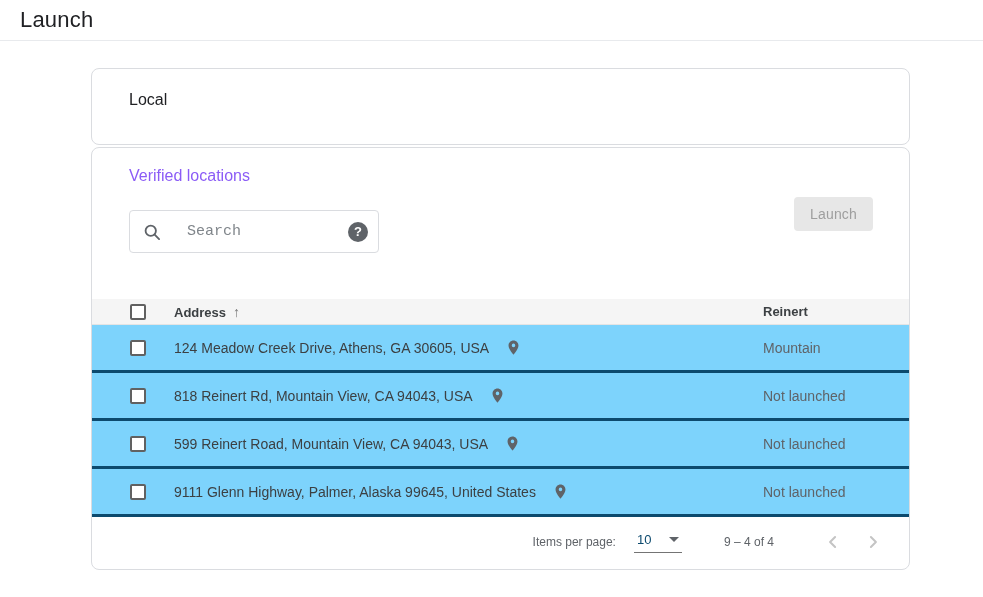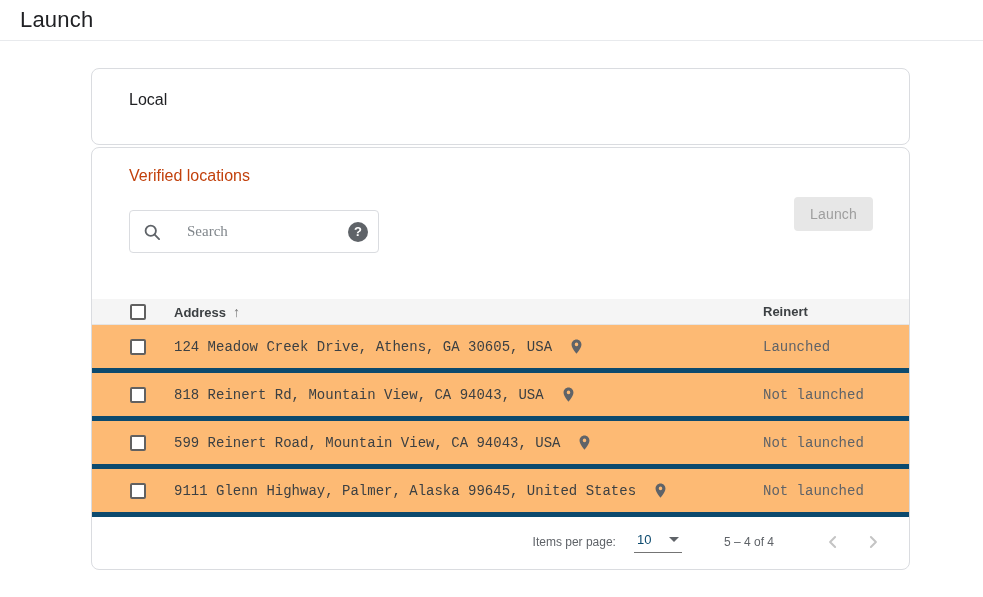--- a/index.html
+++ b/index.html
@@ -38,7 +38,7 @@
   .card-verified { top: 147px; height: 423px; }
   .verified-title {
     position: absolute; left: 37px; top: 19px;
-    font-size: 16px; font-weight: 500; color: #c2410c;
+    font-size: 16px; font-weight: 500; color: #8b5cf6;
   }
 
   

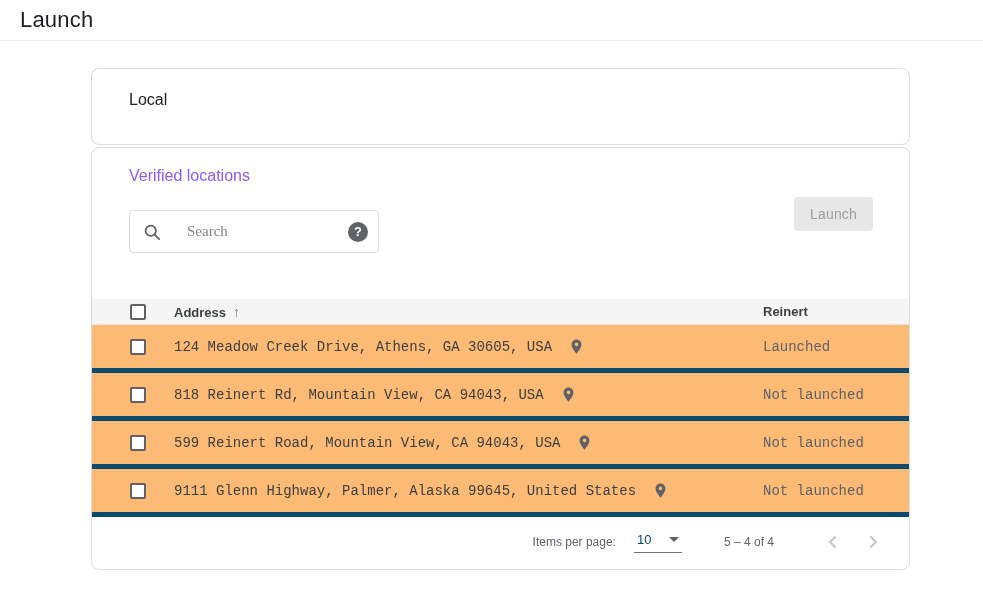--- a/index.html
+++ b/index.html
@@ -55,7 +55,7 @@
     border: none; outline: none;
     flex: 1; min-width: 0;
     margin-left: 23px;
-    font-family: Liberation Serif, serif;
+    font-family: Liberation Mono, monospace;
     font-size: 15px; color: #3c4043;
     background: transparent;
   }

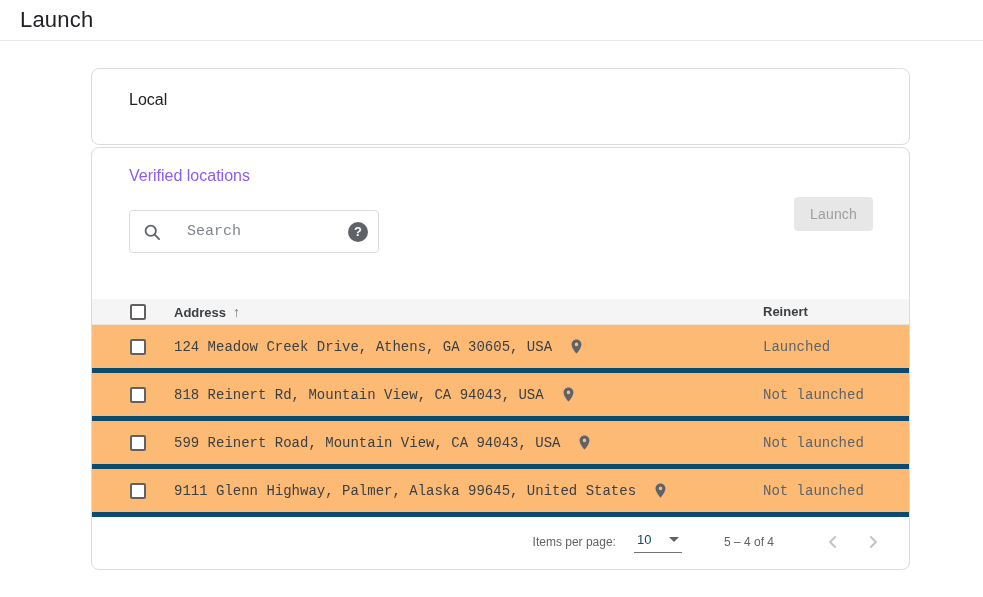--- a/index.html
+++ b/index.html
@@ -91,9 +91,8 @@
   .trow {
     height: 48px;
     display: flex; align-items: center;
-    border-bottom: 5px solid #0c4a6e;
-    background: #fdba74;
-    font-family: Liberation Mono, monospace;
+    border-bottom: 3px solid #0c4a6e;
+    background: #7dd3fc;
   }
   .col-check {
     flex: 0 0 82px;

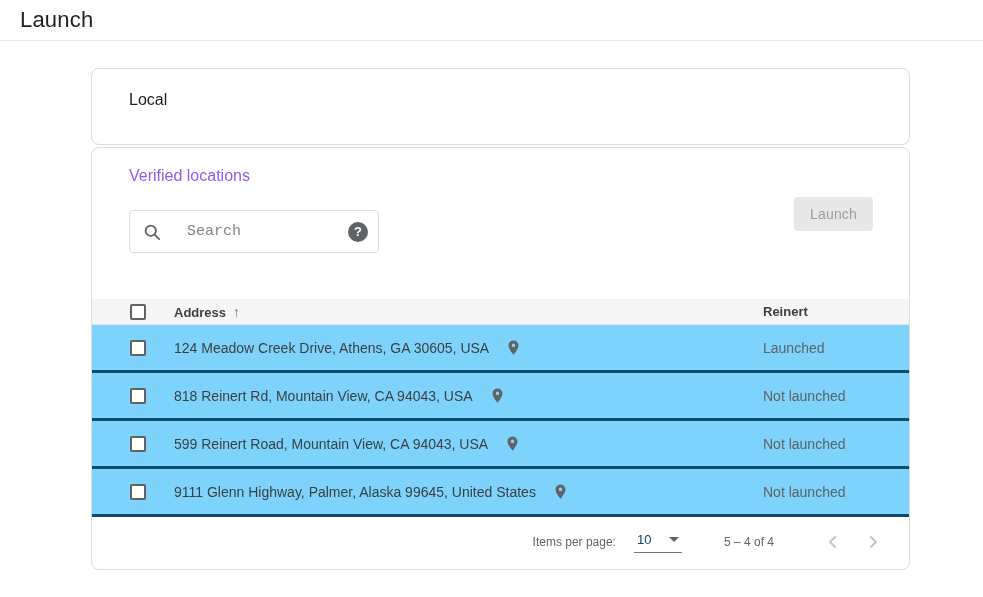--- a/index.html
+++ b/index.html
@@ -199,7 +199,7 @@
       </svg>
     </div>
     <div class="col-status">
-      <span>Launched</span>
+      <span>Mountain</span>
     </div>
   </div>
 

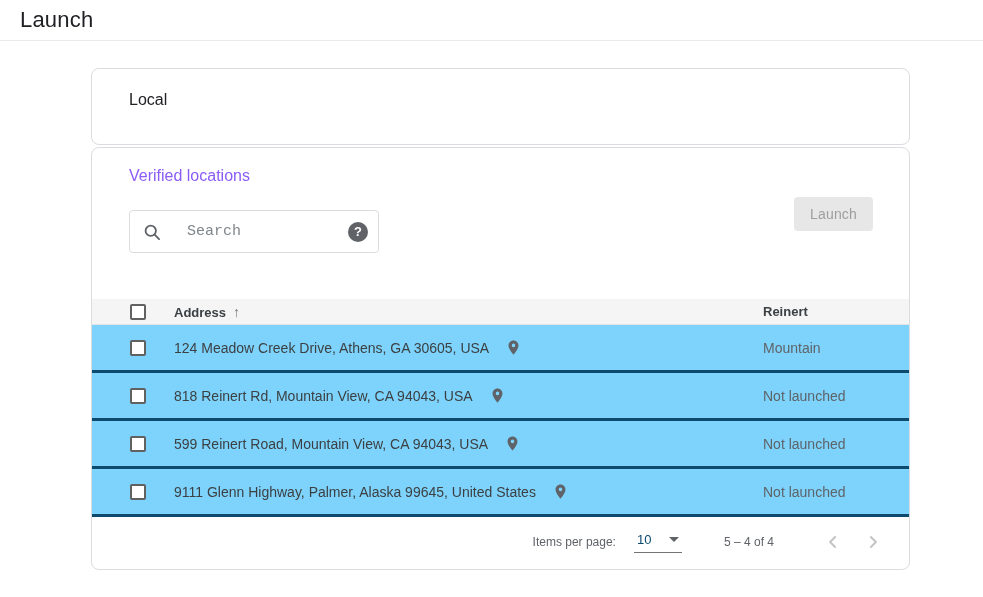--- a/index.html
+++ b/index.html
@@ -256,7 +256,7 @@
       <span>10</span>
       <span class="dropdown-arrow-icon"></span>
     </div>
-    <span class="range-label">5 – 4 of 4</span>
+    <span class="range-label">9 – 4 of 4</span>
     <button class="chevron-btn" disabled="">
       <svg viewBox="0 0 24 24" fill="none" stroke="currentColor" stroke-width="2.4" stroke-linecap="round" stroke-linejoin="round">
           <path d="M14.5 6 L8.5 12 L14.5 18"></path>

